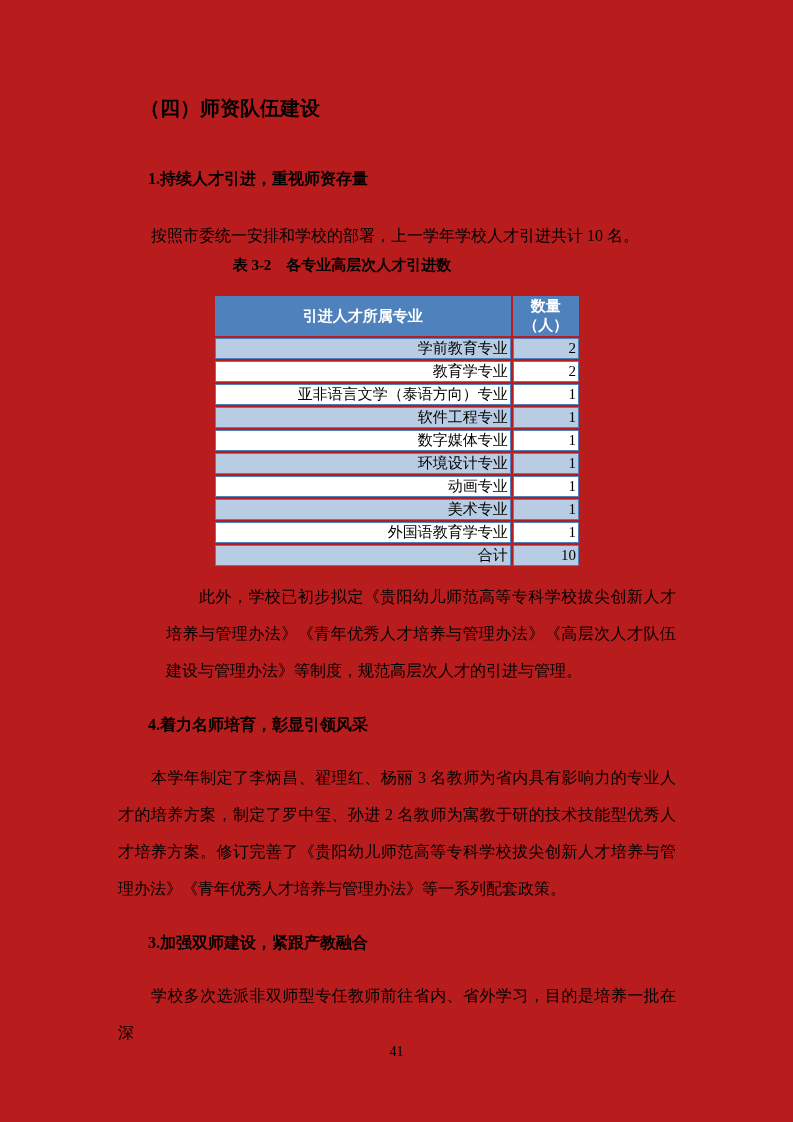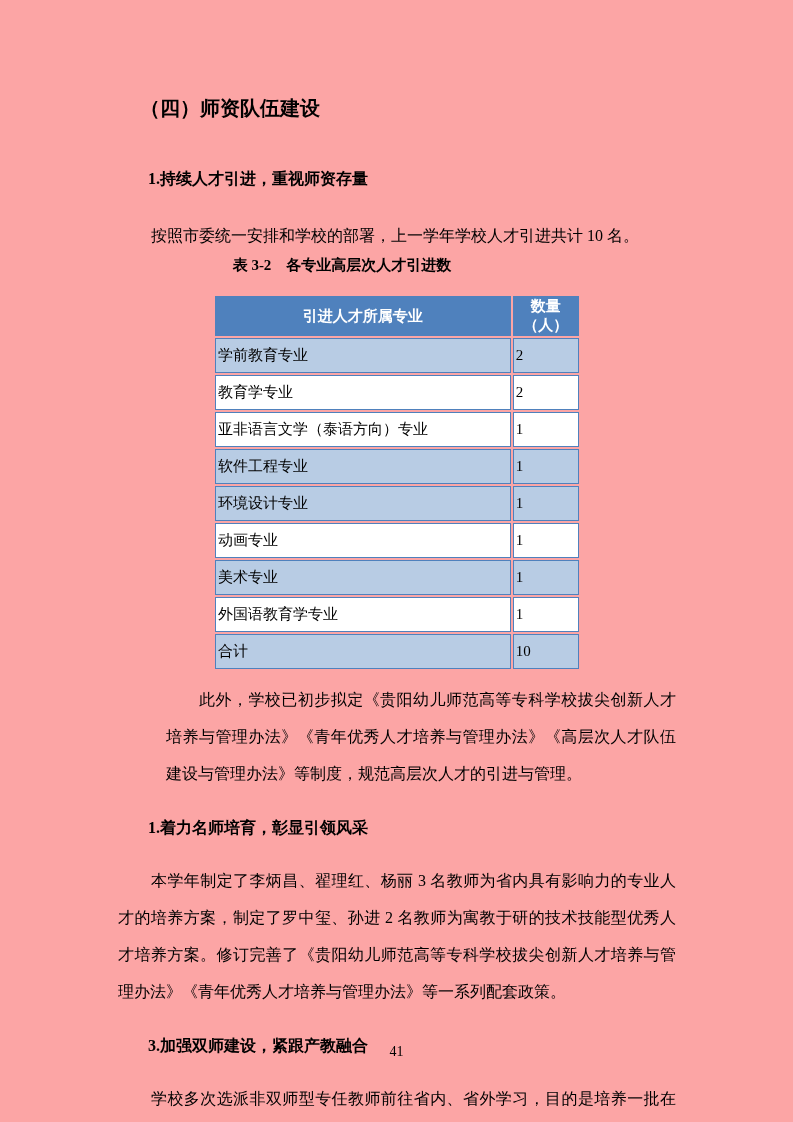--- a/index.html
+++ b/index.html
@@ -11,7 +11,7 @@
     position: relative;
     width: 793px;
     height: 1122px;
-    background: #fca5a5;
+    background: #b91c1c;
     font-family: "Liberation Serif", "DejaVu Serif", serif;
     color: #000000;
     overflow: hidden;

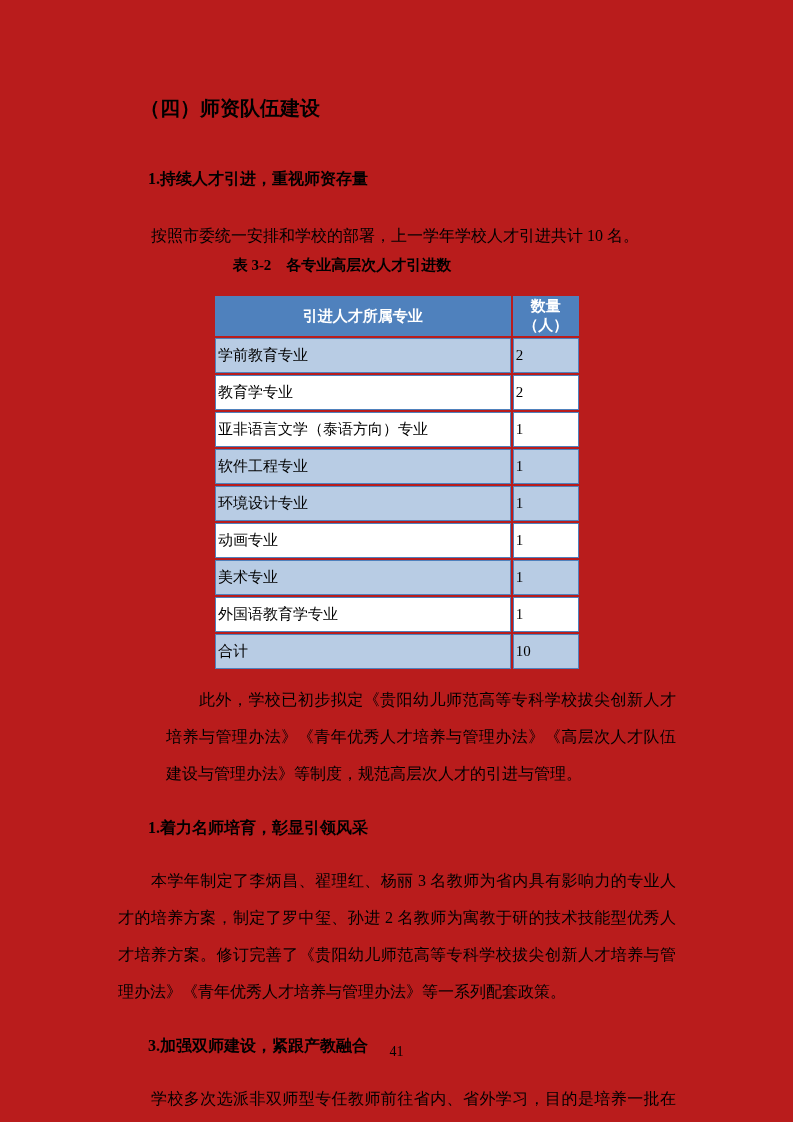--- a/index.html
+++ b/index.html
@@ -76,8 +76,8 @@
     background: var(--tbl-row-bg, #ffffff);
     font-size: 15px;
     height: 18px;
-    text-align: left;
-    padding: 7px 2px;
+    text-align: right;
+    padding: 0 2px;
   }
   table.data-table tr.alt td {
     background: var(--tbl-row-alt-bg, #b8cce4);

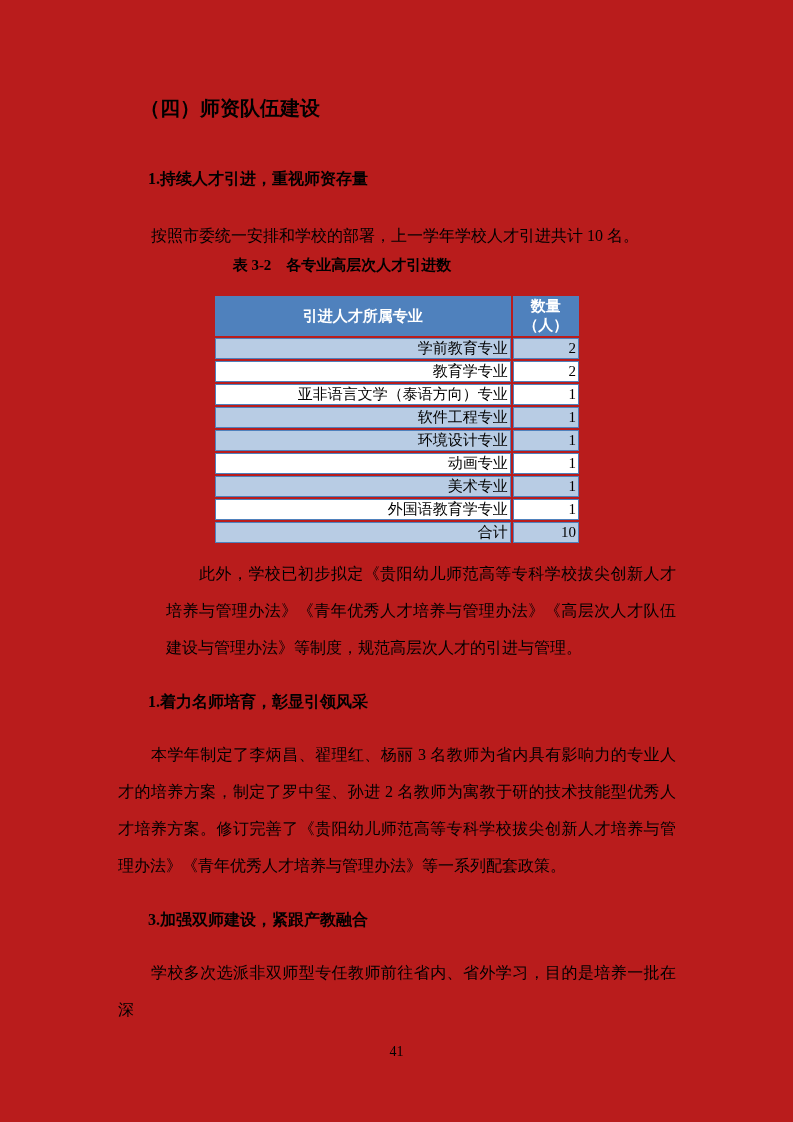--- a/index.html
+++ b/index.html
@@ -133,6 +133,10 @@
             <td>软件工程专业</td>
             <td>1</td>
           </tr>
+          <tr>
+            <td>数字媒体专业</td>
+            <td>1</td>
+          </tr>
           <tr class="alt">
             <td>环境设计专业</td>
             <td>1</td>

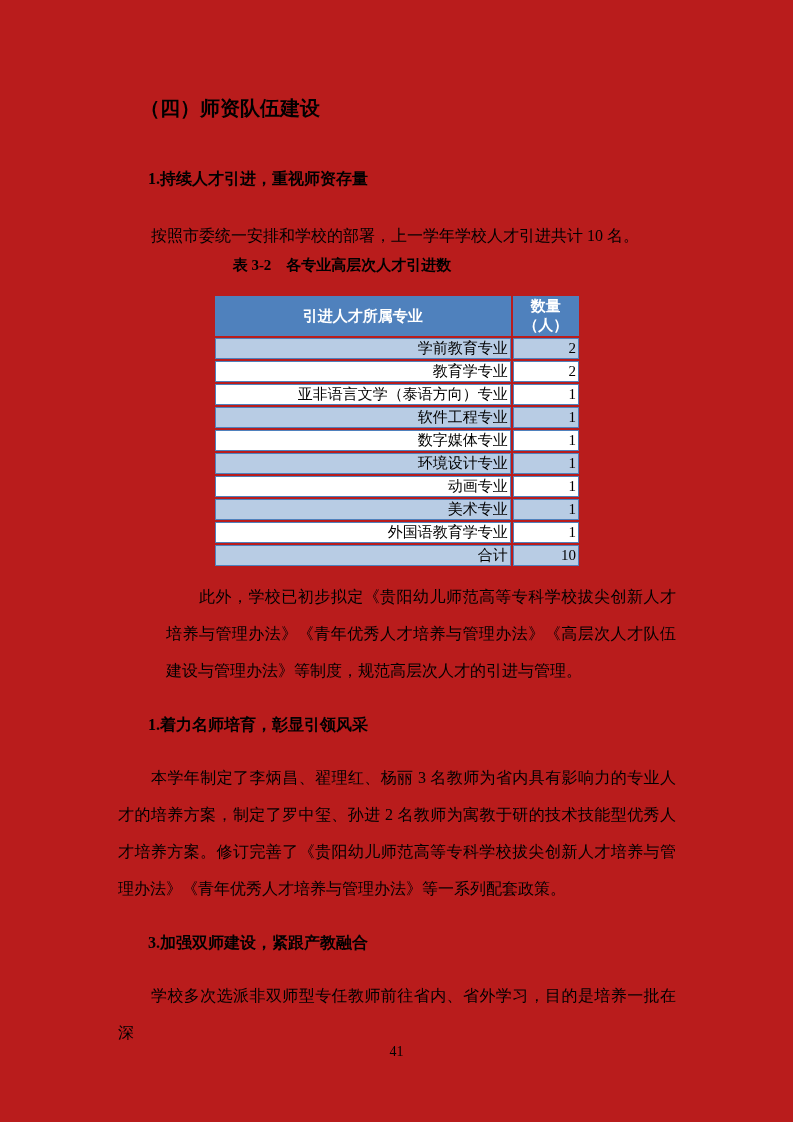--- a/index.html
+++ b/index.html
@@ -162,7 +162,7 @@
 
     <p class="para indent after-table">此外，学校已初步拟定《贵阳幼儿师范高等专科学校拔尖创新人才培养与管理办法》《青年优秀人才培养与管理办法》《高层次人才队伍建设与管理办法》等制度，规范高层次人才的引进与管理。</p>
 
-    <div class="sub-heading mid">1.着力名师培育，彰显引领风采</div>
+    <div class="sub-heading mid">4.着力名师培育，彰显引领风采</div>
 
     <p class="para indent body-para">本学年制定了李炳昌、翟理红、杨丽 3 名教师为省内具有影响力的专业人才的培养方案，制定了罗中玺、孙进 2 名教师为寓教于研的技术技能型优秀人才培养方案。修订完善了《贵阳幼儿师范高等专科学校拔尖创新人才培养与管理办法》《青年优秀人才培养与管理办法》等一系列配套政策。</p>
 

